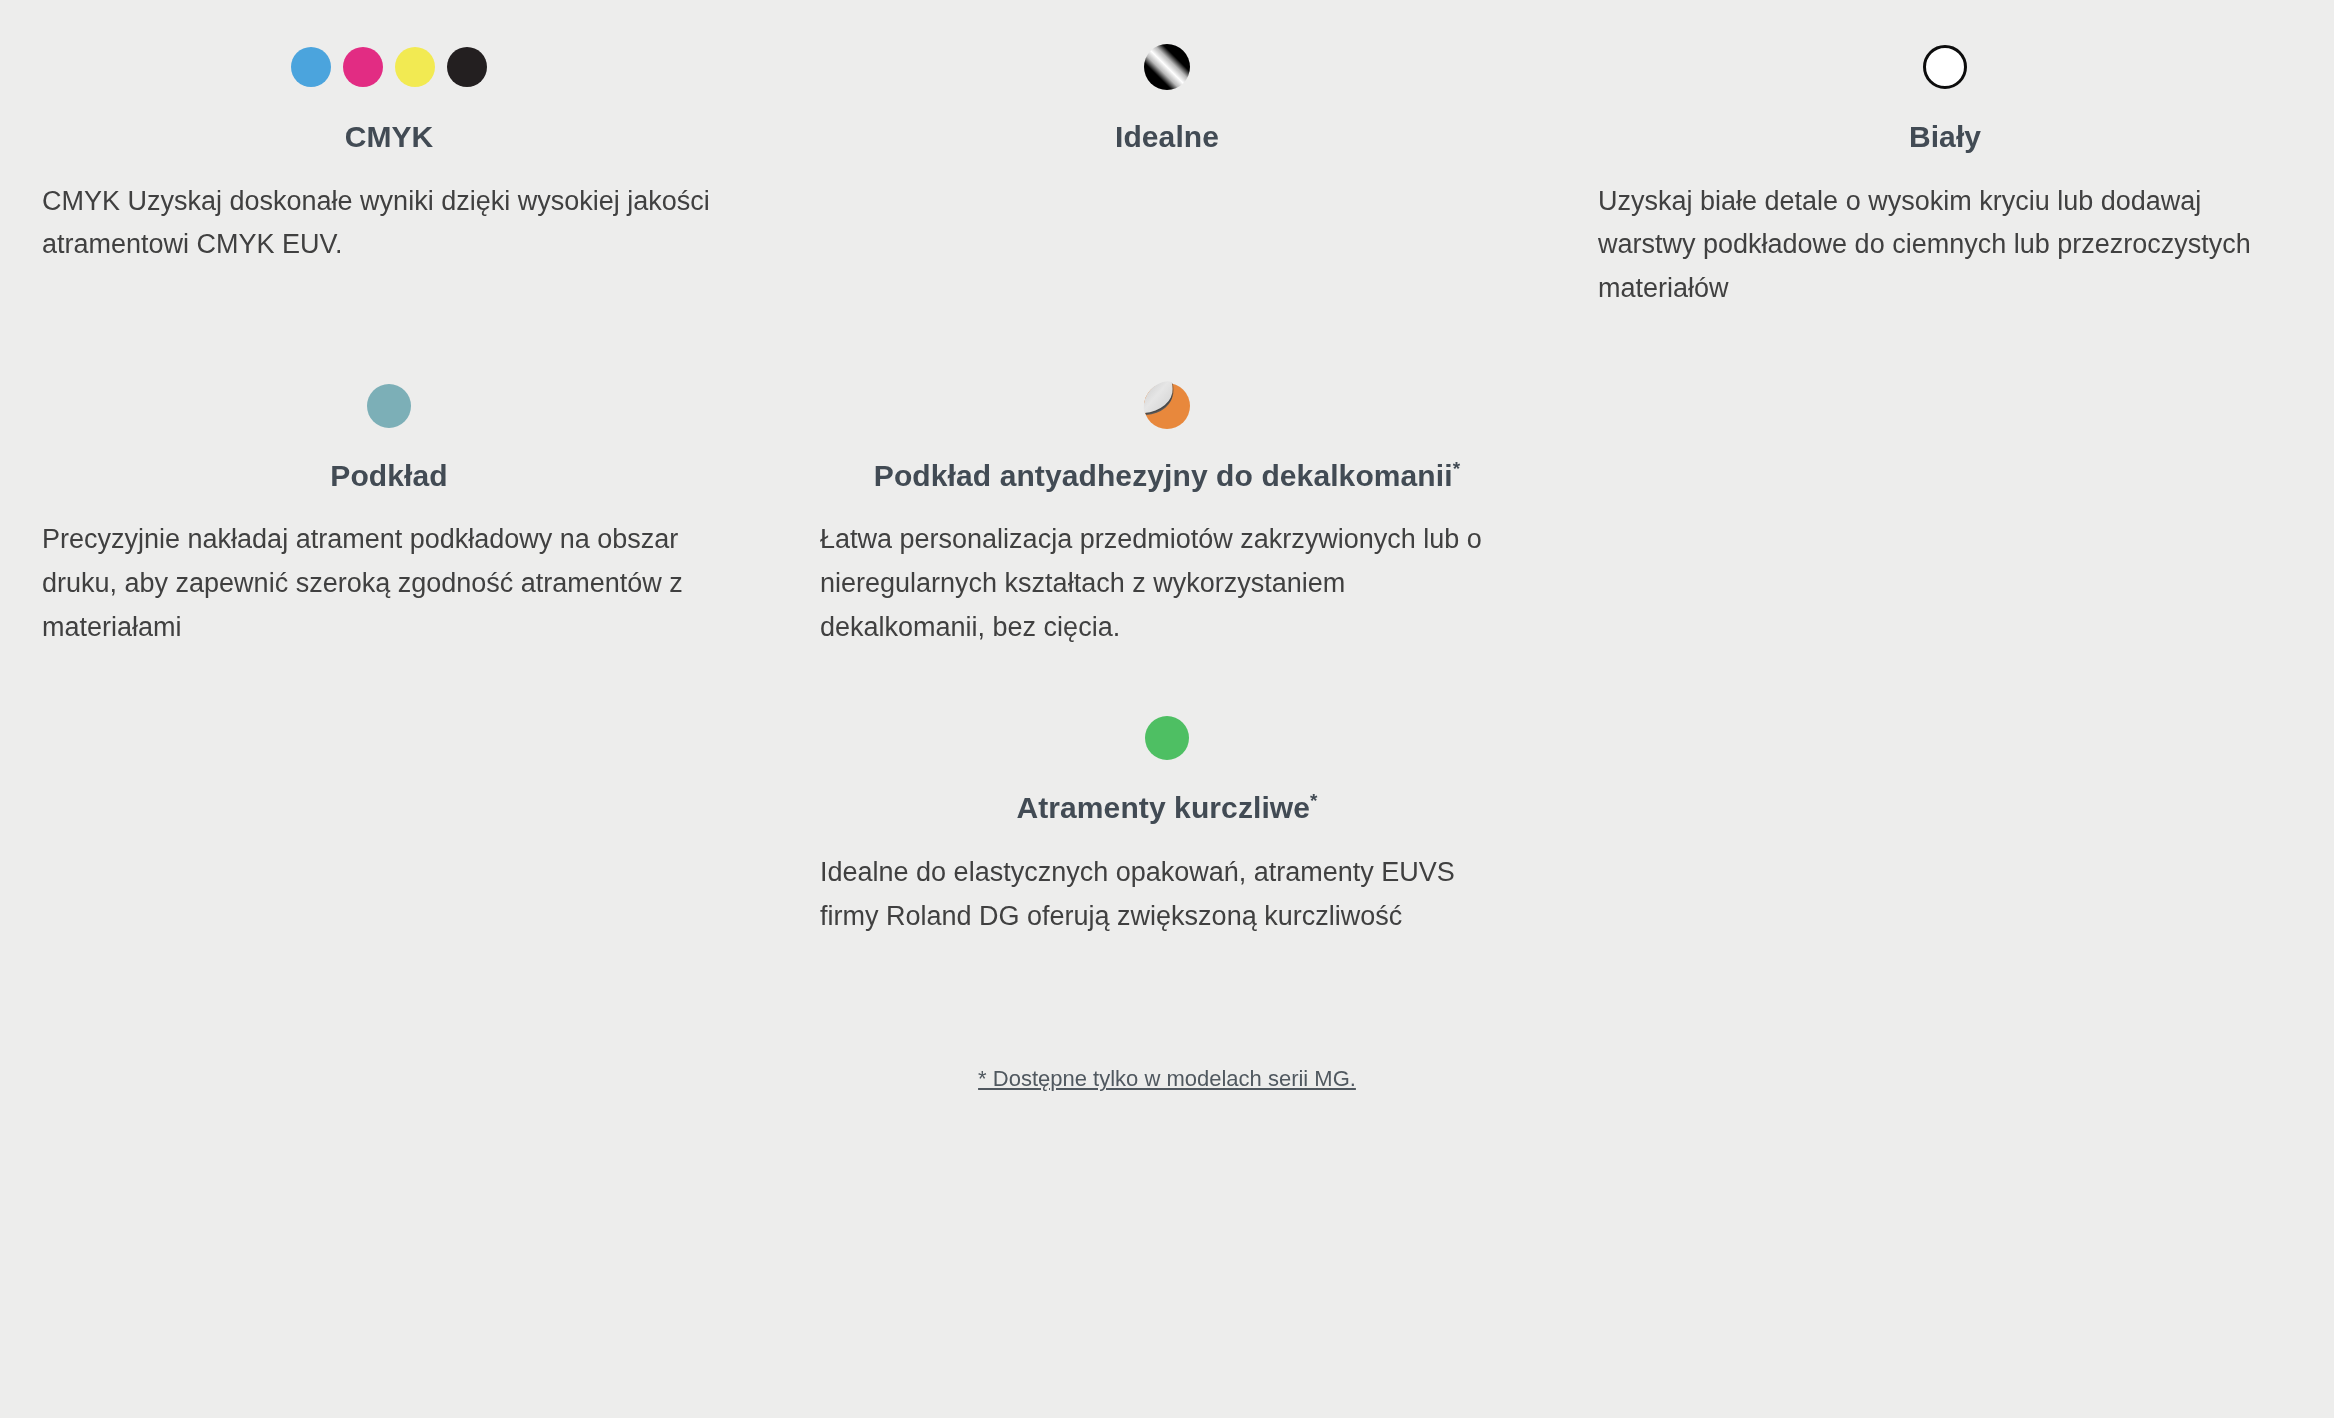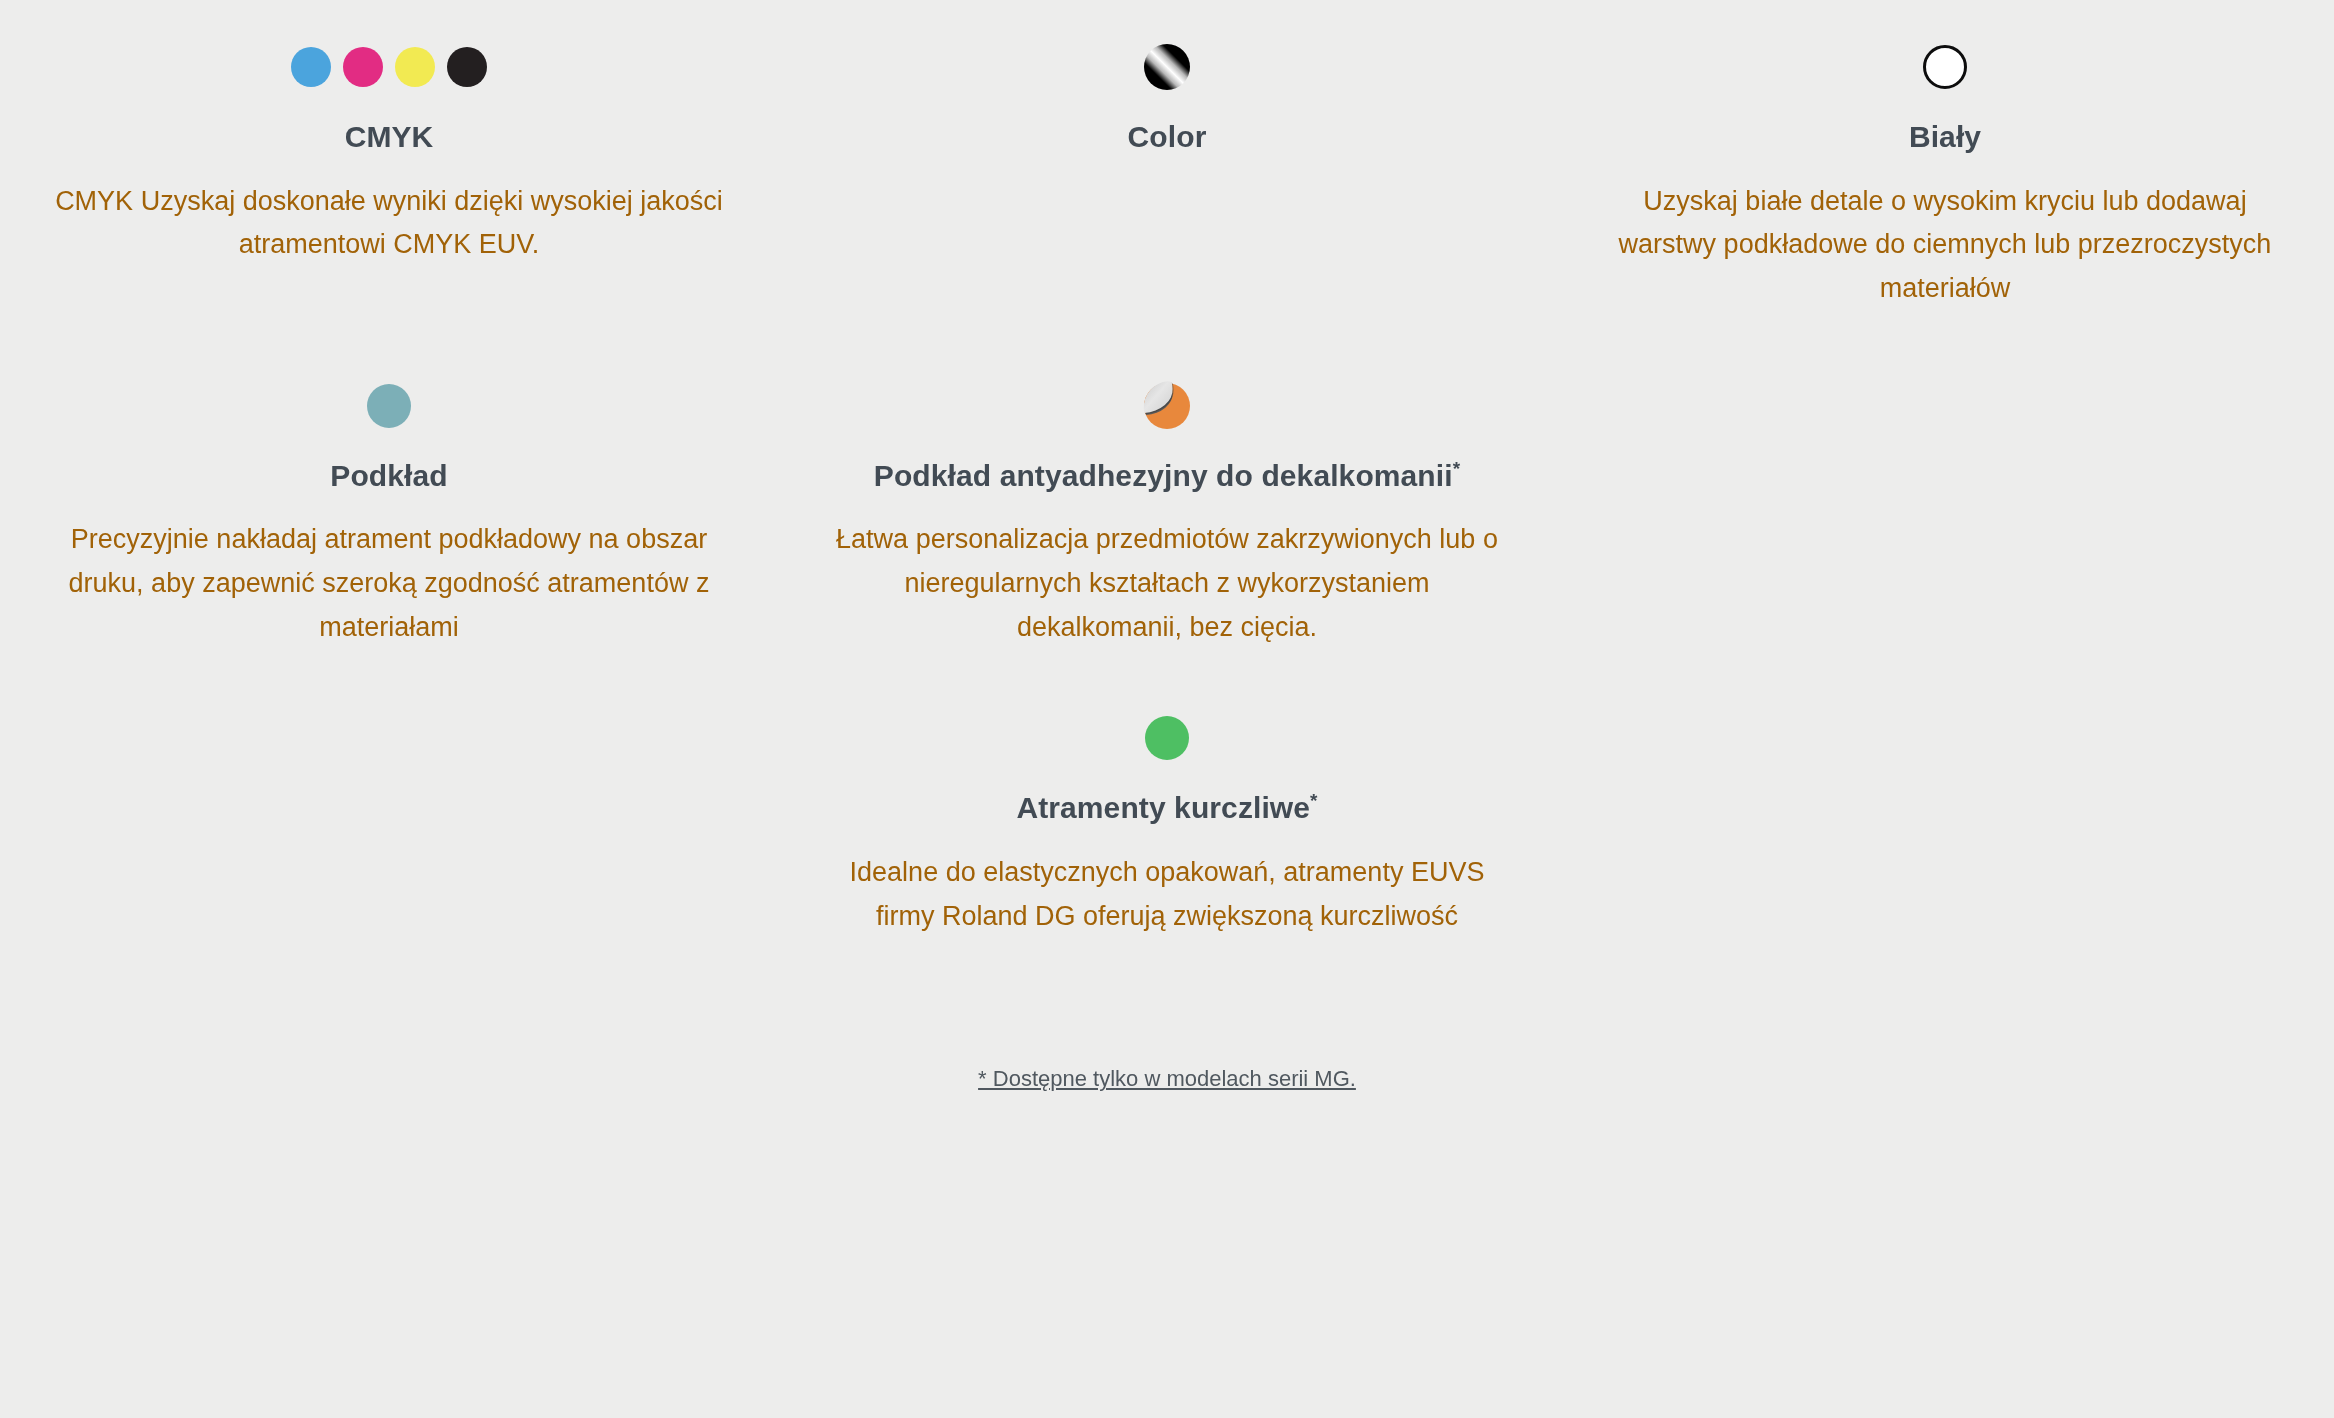--- a/index.html
+++ b/index.html
@@ -195,7 +195,7 @@
         <span class="dot-gloss"></span>
       </div>
       <div class="card-title">
-        <span>Color</span>
+        <span>Idealne</span>
       </div>
     </div>
 

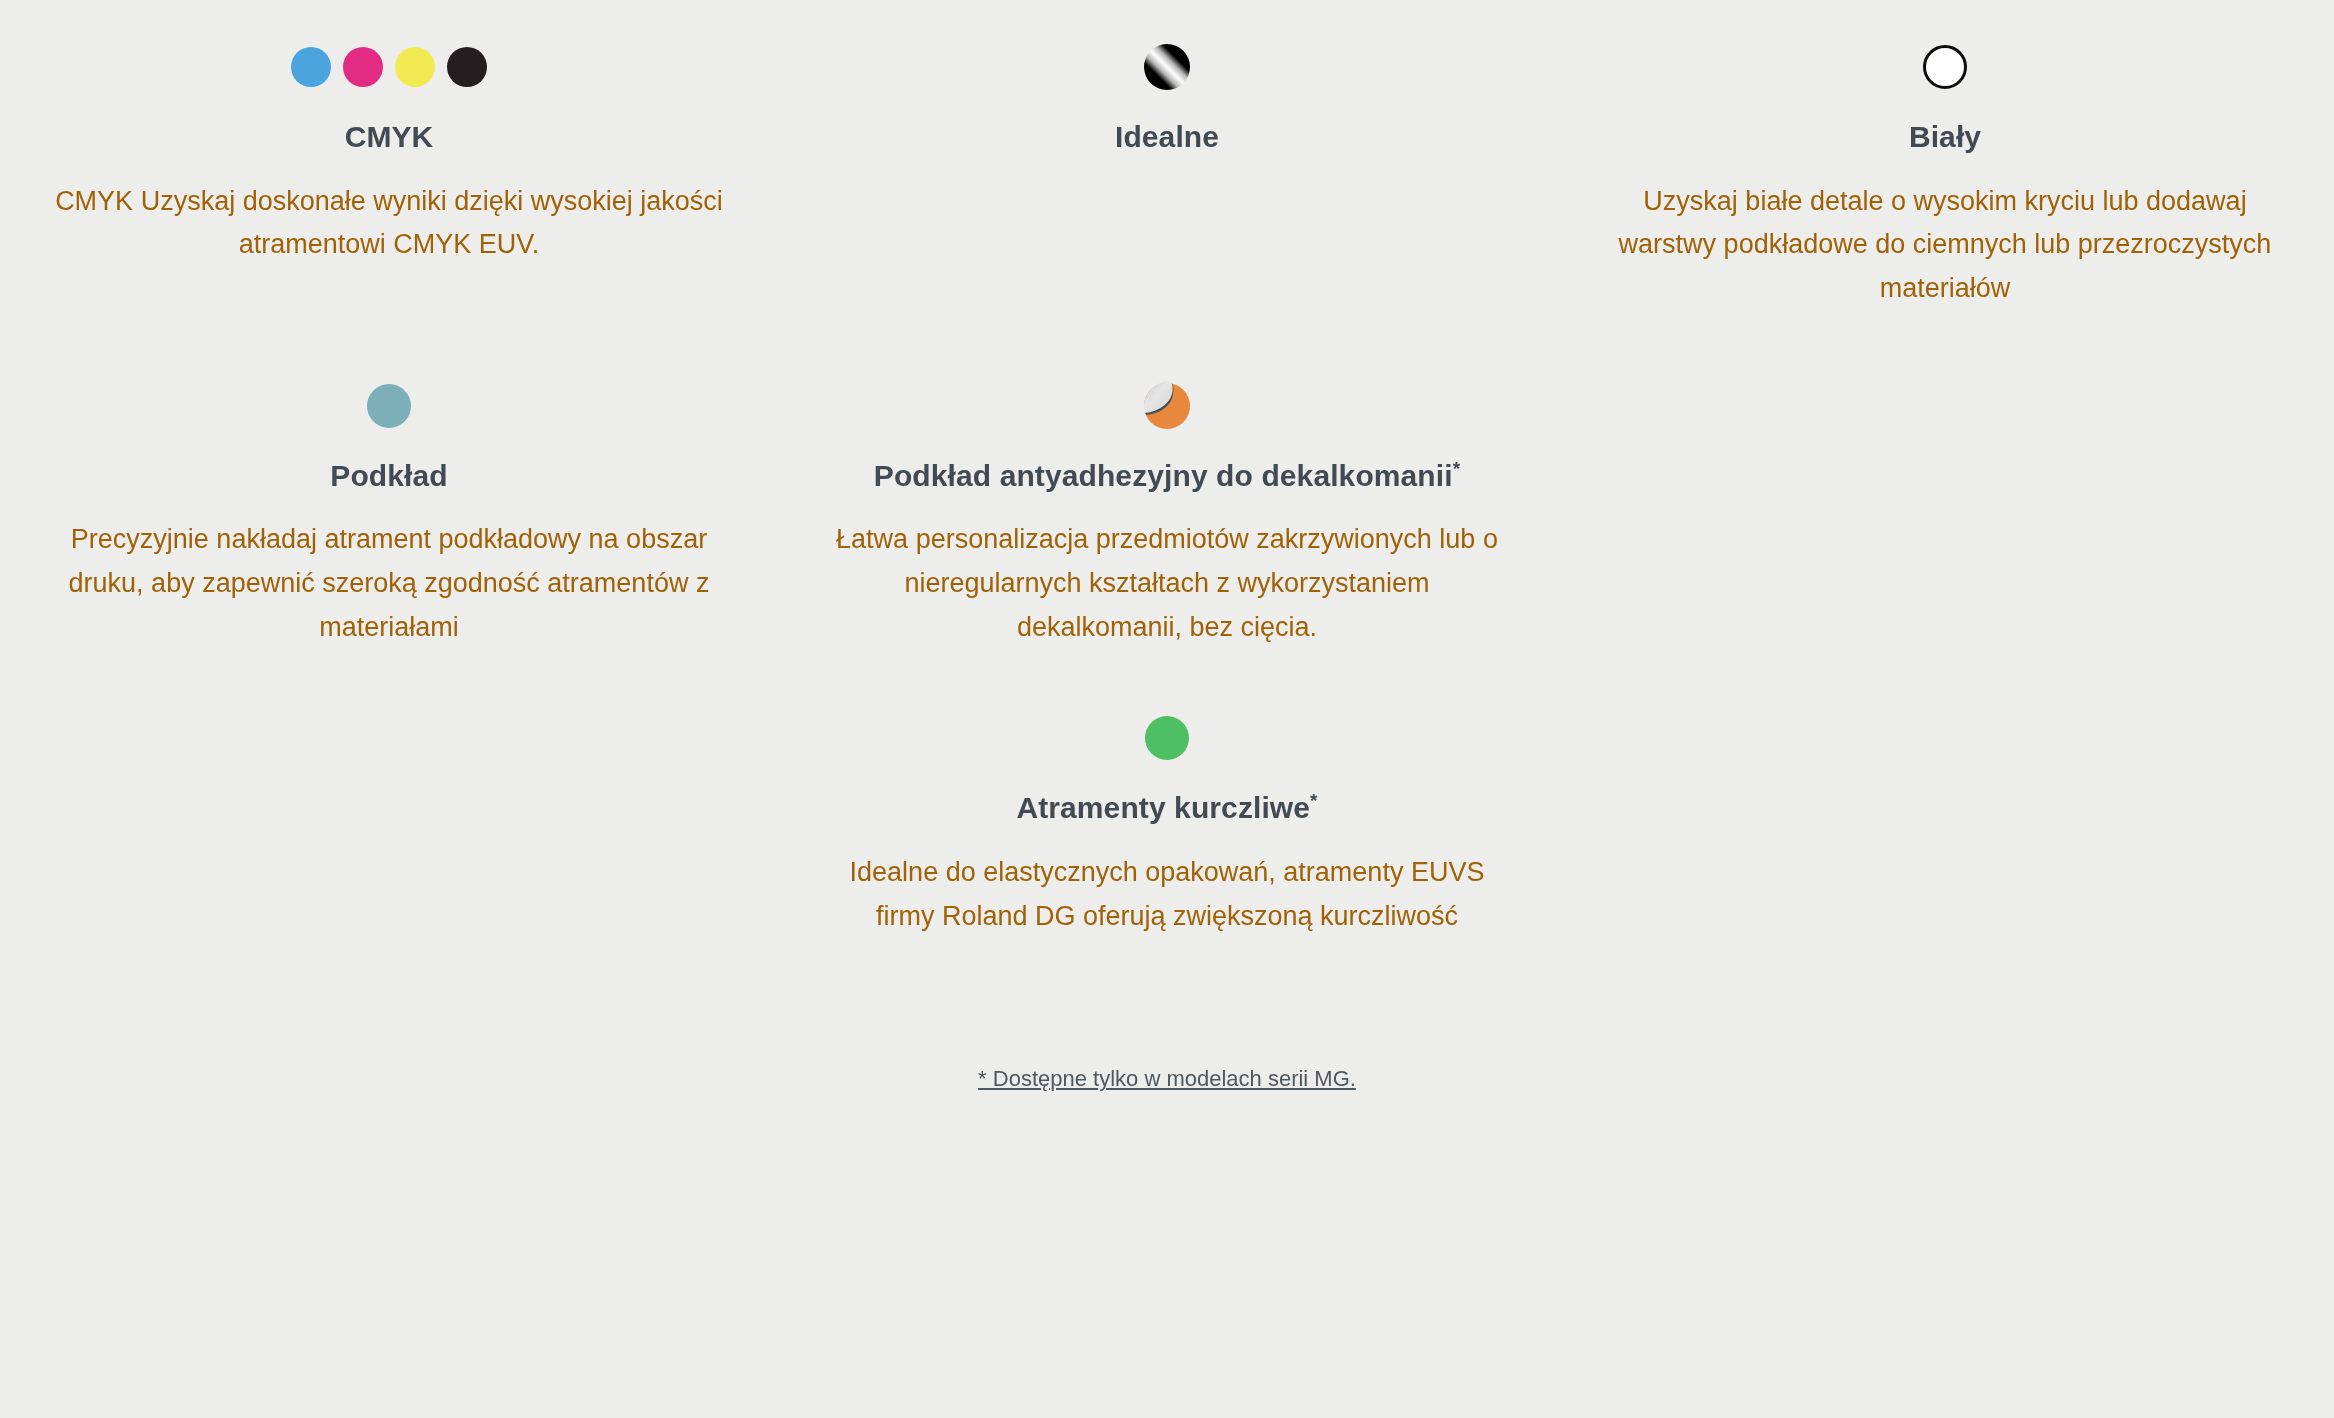--- a/index.html
+++ b/index.html
@@ -69,8 +69,8 @@
   .card-desc {
     font-size: 27px;
     line-height: 1.62;
-    color: #a16207;
-    text-align: center;
+    color: #404040;
+    text-align: left;
     margin-top: 24px;
     max-width: 700px;
   }

